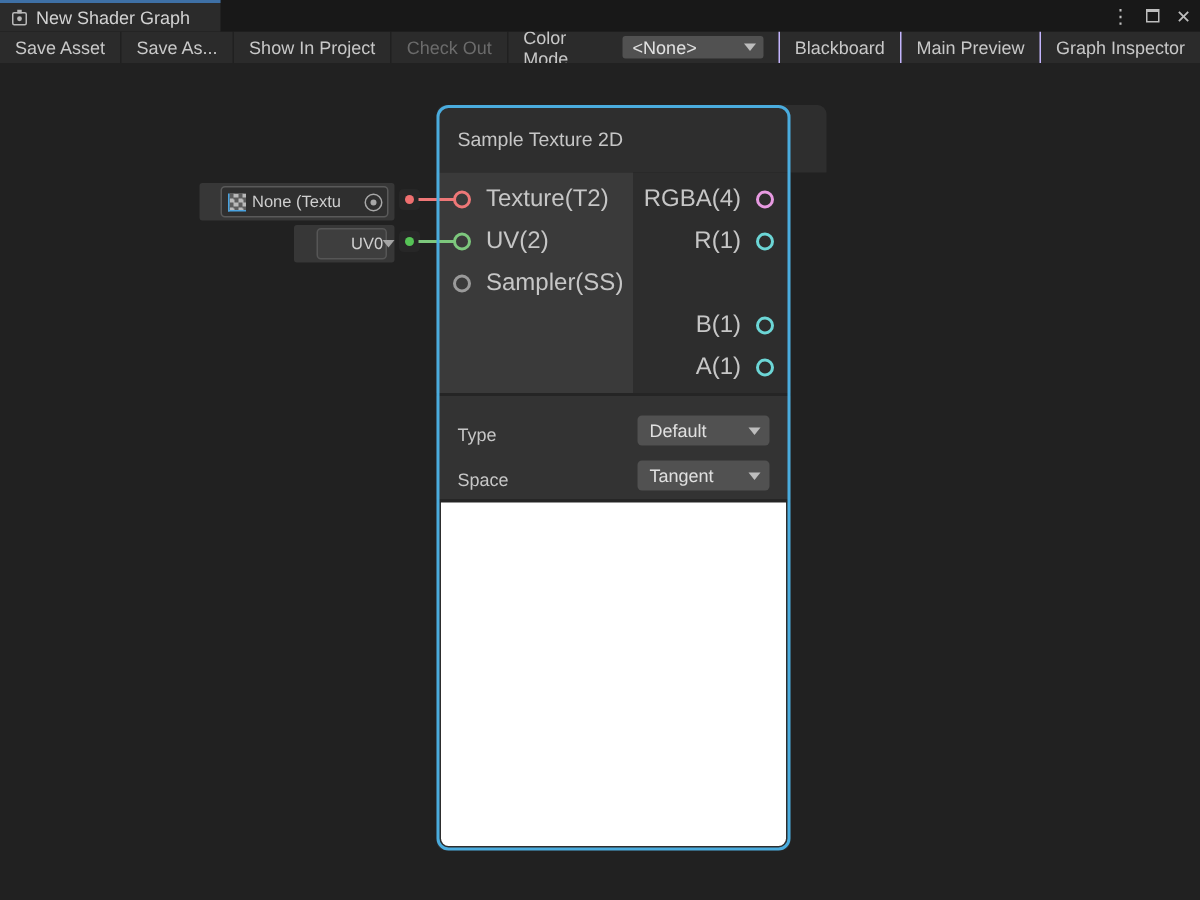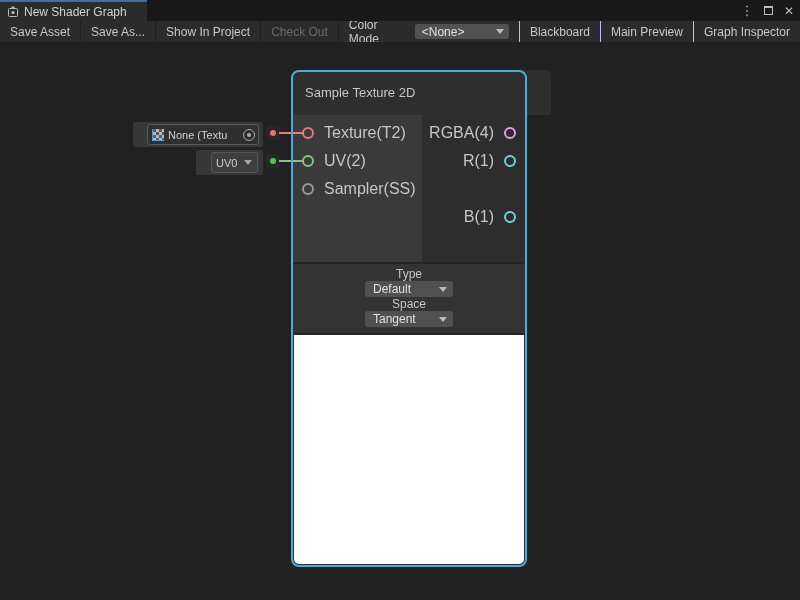--- a/index.html
+++ b/index.html
@@ -78,7 +78,7 @@
   .uv-row { position:absolute; left:196px; top:108px; width:67px; height:25px; background:#373737; border-radius:2px; z-index:2; }
   .uv-dd { position:absolute; left:211px; top:110px; width:47px; height:21px; background:#3e3e3e;
            border:1px solid #565656; border-radius:3px; display:flex; align-items:center; justify-content:space-between;
-           padding:0 5px 0 4px; font-size:11px; color:#cfcfcf; z-index:3; cursor:default; }
+           padding:0 5px 0 22px; font-size:11px; color:#cfcfcf; z-index:3; cursor:default; }
   .uv-dd .arrow { border-top-color:#a5a5a5; }
 
   .conn-sq { position:absolute; width:14px; height:14px; background:#272727; border-radius:3px; z-index:2;

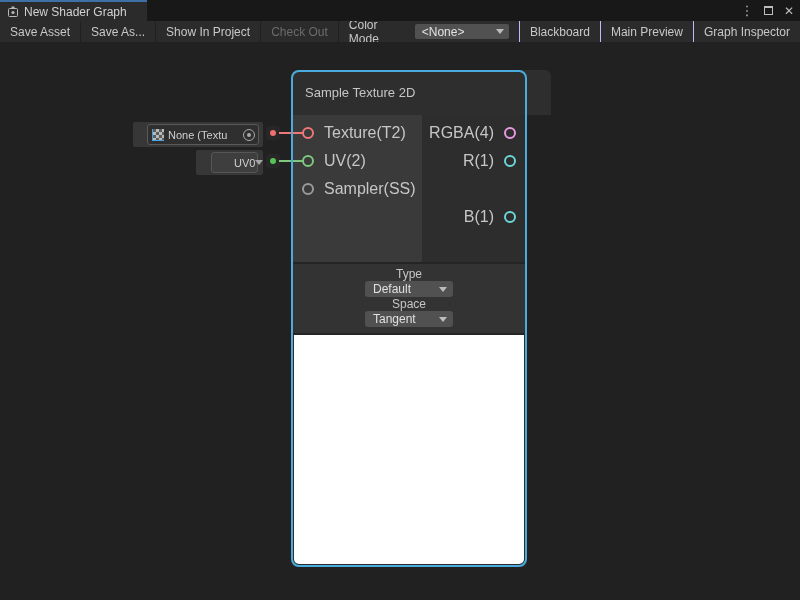--- a/index.html
+++ b/index.html
@@ -184,6 +184,10 @@
             <span class="port-label">B(1)</span>
             <span class="ring" style="border-color: rgb(108, 214, 214);"></span>
           </div>
+          <div class="port-row" style="top:116px;">
+            <span class="port-label">A(1)</span>
+            <span class="ring" style="border-color: rgb(108, 214, 214);"></span>
+          </div>
         </div>
       </div>
 

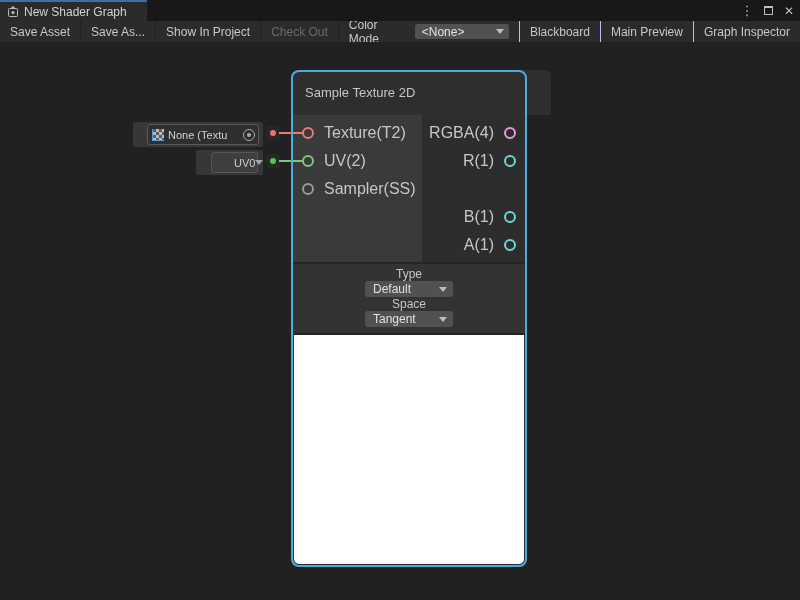--- a/index.html
+++ b/index.html
@@ -54,7 +54,7 @@
   .divider { position:absolute; left:0; width:236px; height:2px; background:#252525; }
 
   .node-controls { position:absolute; left:0; top:194px; width:236px; height:69px; background:#333333; padding-top:3px; }
-  .ctl-row { height:30px; display:flex; align-items:center; justify-content:space-between; padding:0 14px;flex-direction:column; }
+  .ctl-row { height:30px; display:flex; align-items:flex-end; justify-content:space-between; padding:0 14px; }
   .ctl-label { font-size:12px; color:#c6c6c6; }
   .ctl-dd { width:88px; height:20px; background:#515151; border-radius:3px; display:flex; align-items:center;
             justify-content:space-between; padding:0 6px 0 8px; color:#e0e0e0; font-size:12px; cursor:default; }

